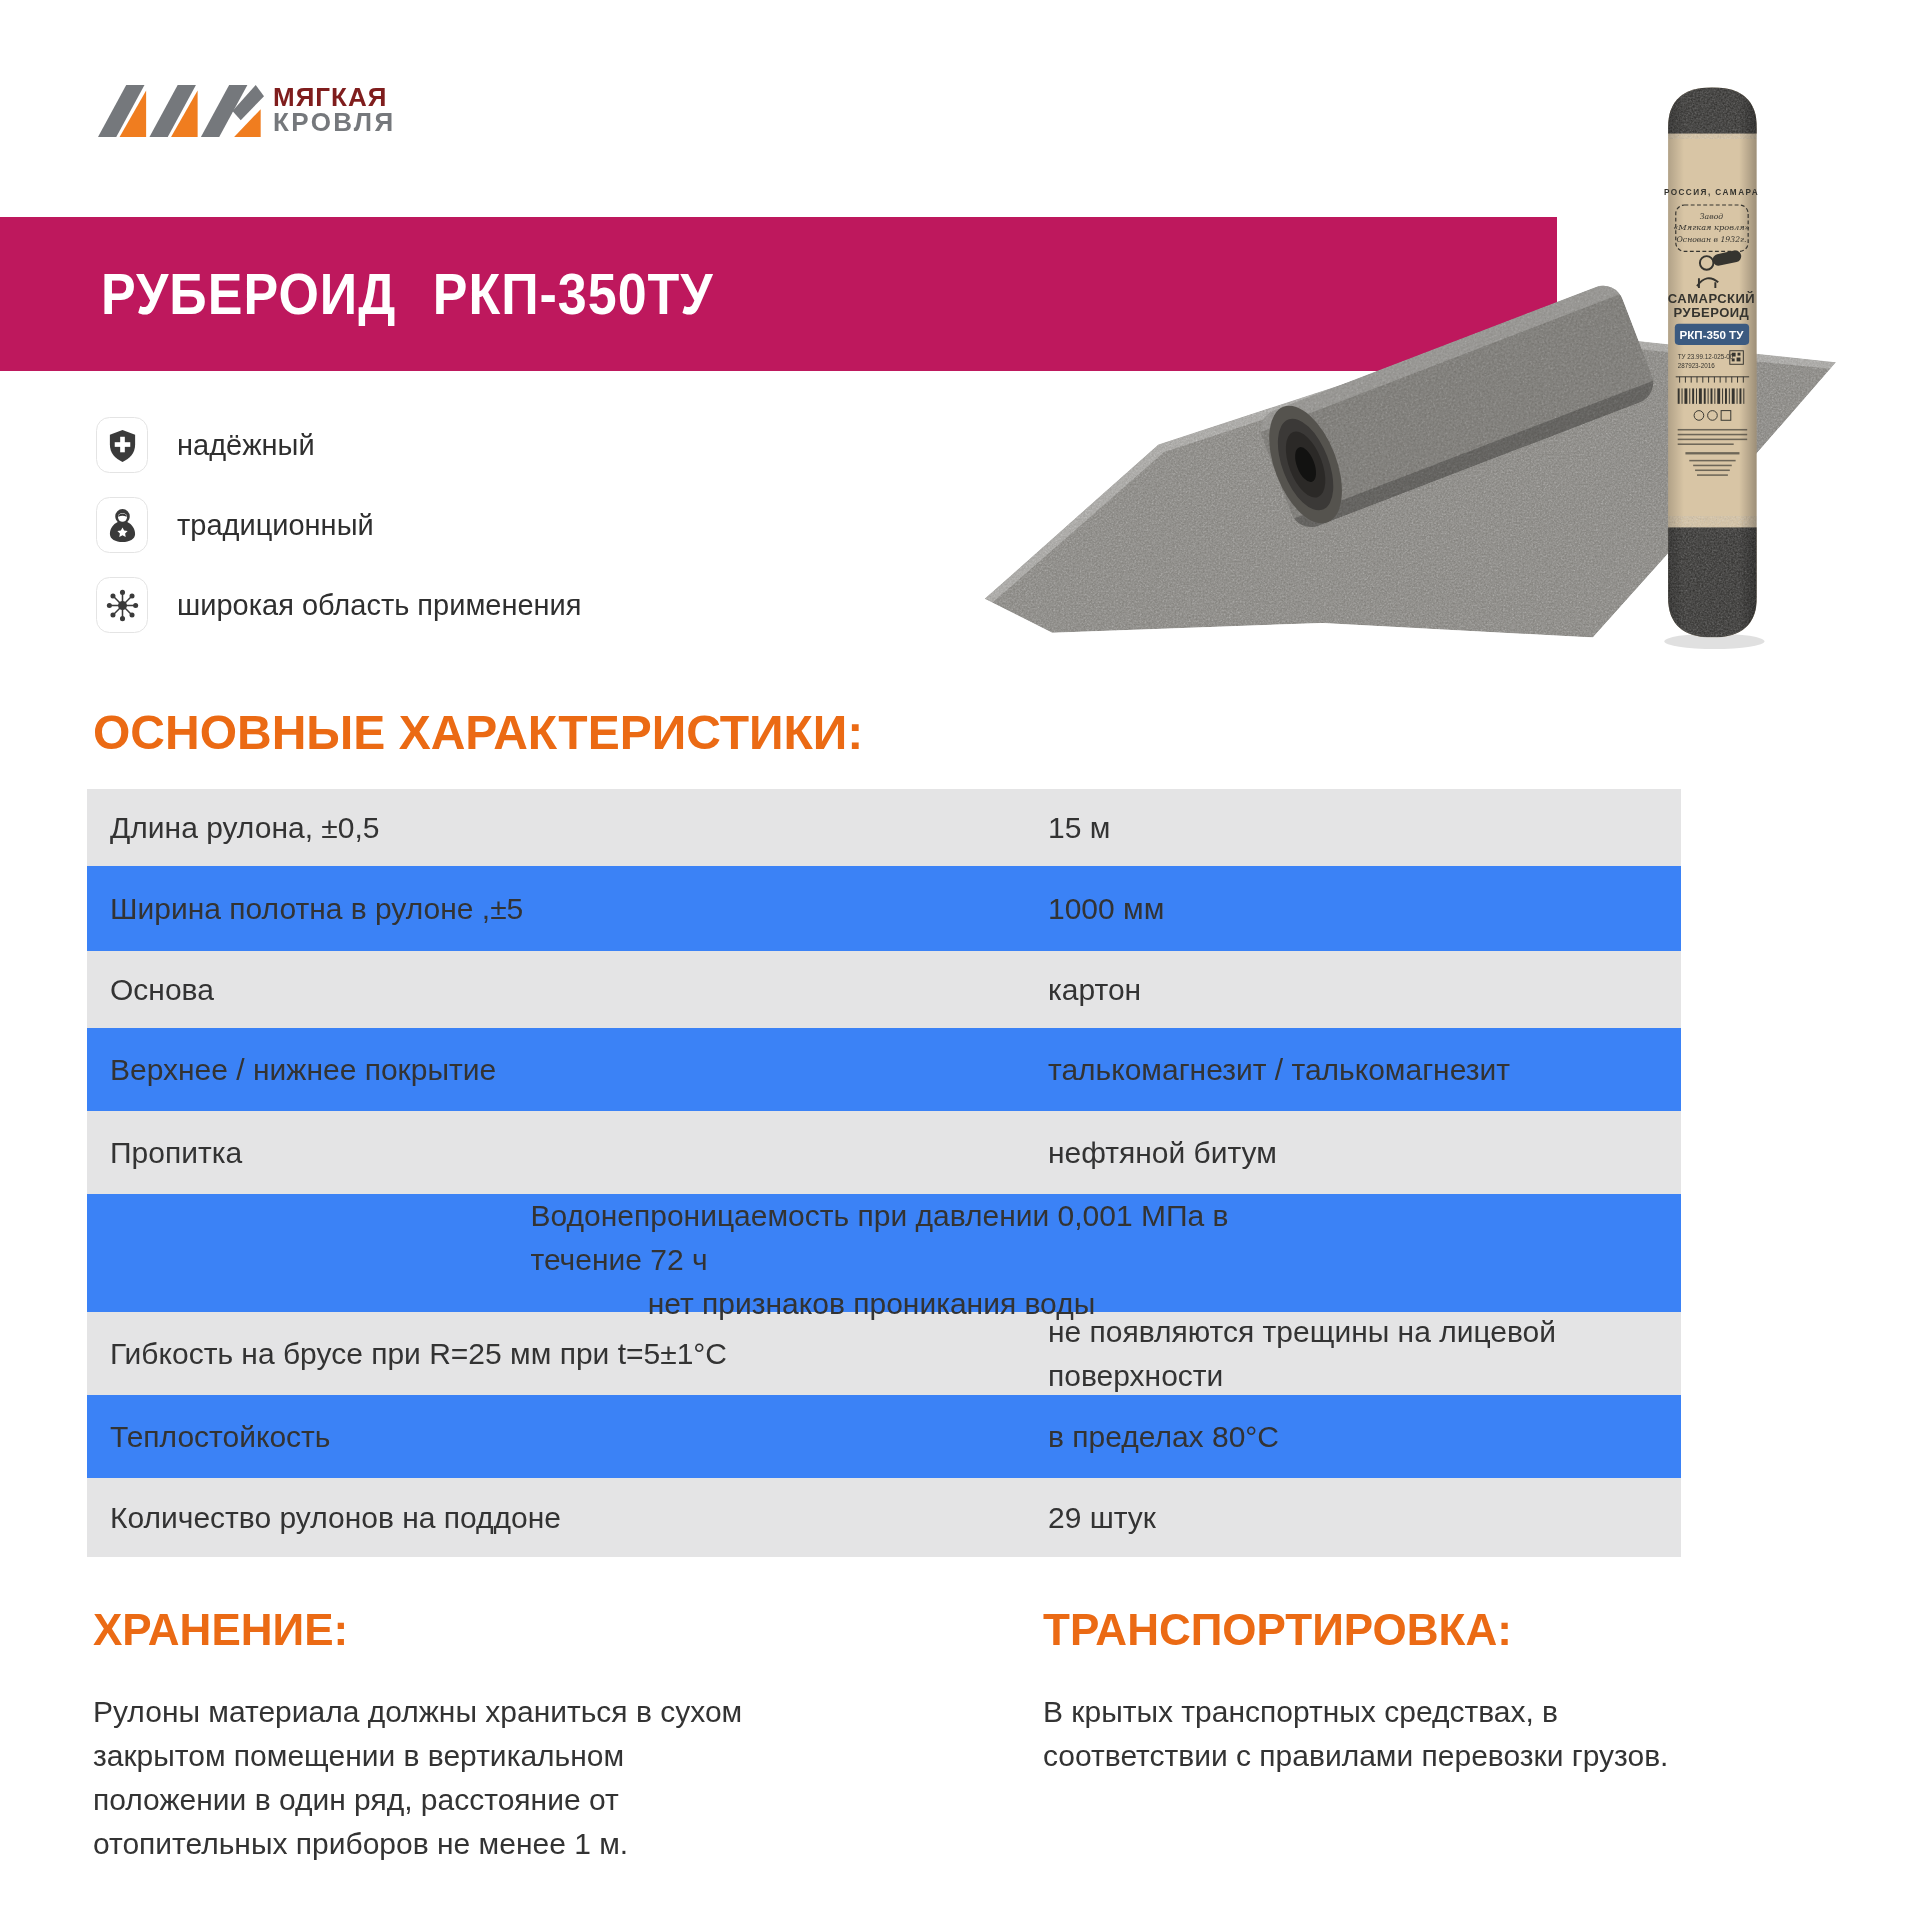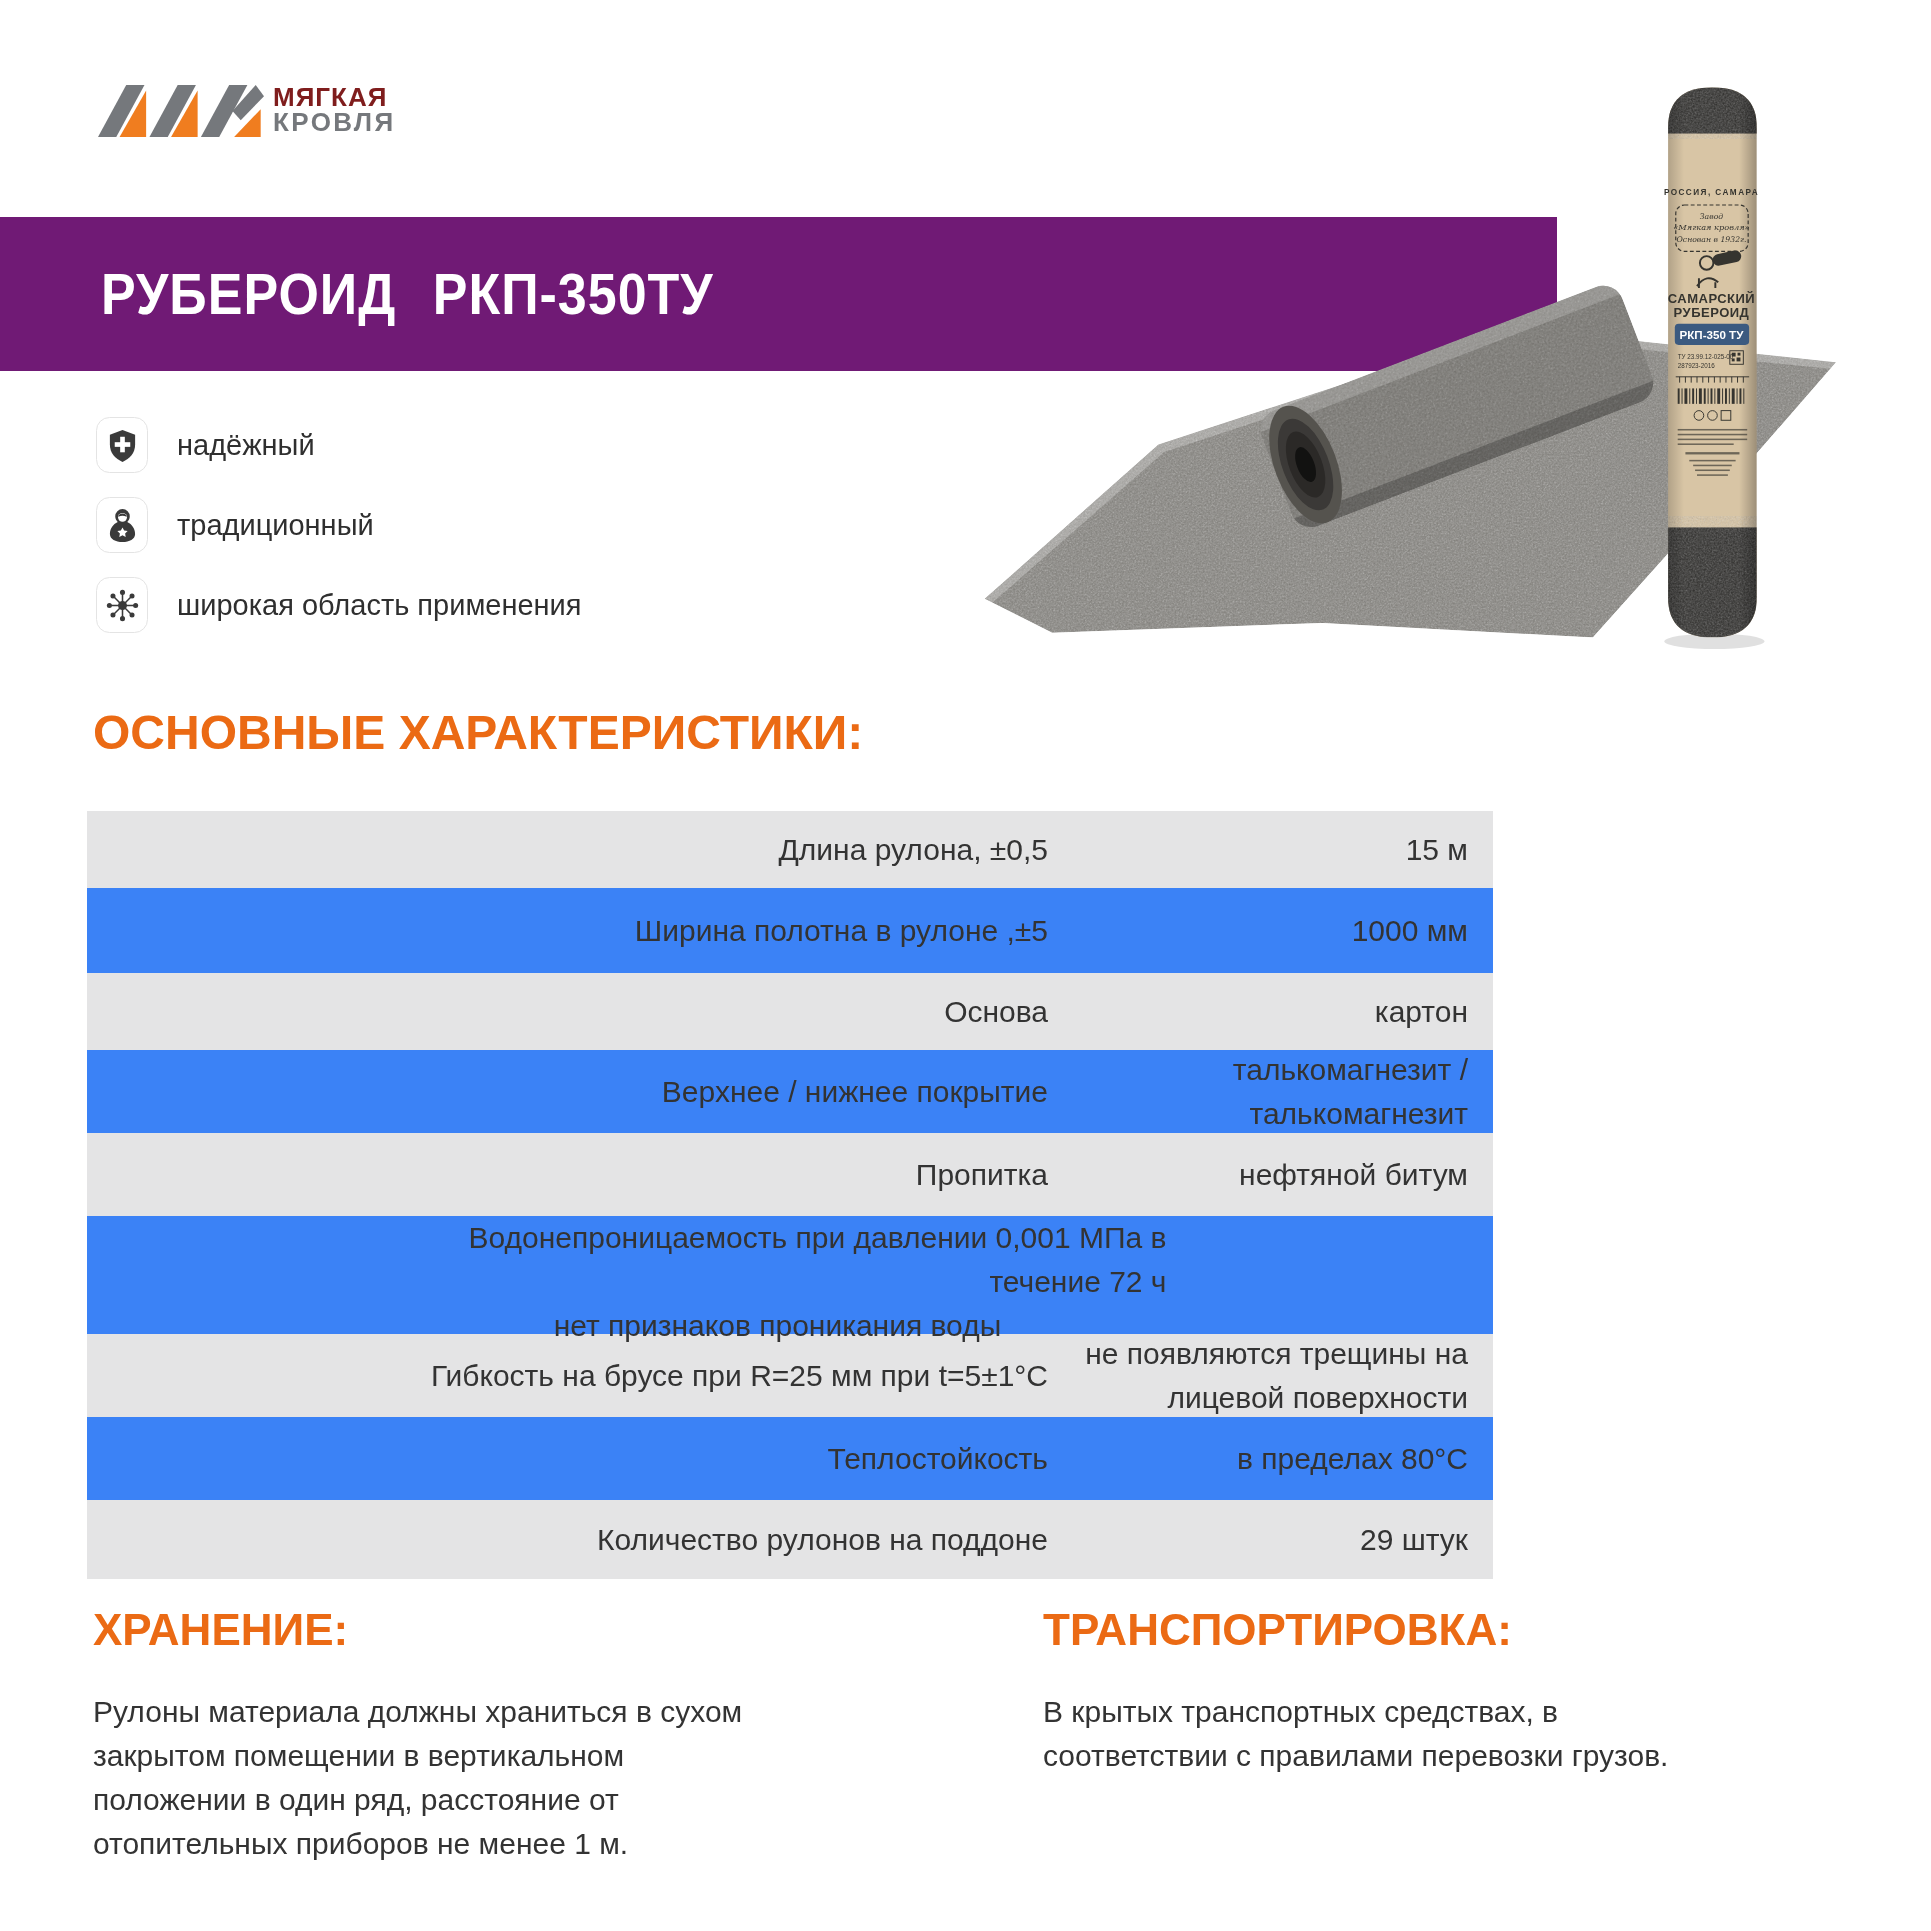--- a/index.html
+++ b/index.html
@@ -13,7 +13,7 @@
   .logo-text .l2{font-size:26px;color:#75787C;letter-spacing:2.4px;}
 
   
-  .banner{position:absolute;left:0;top:217px;width:1557px;height:154px;background:#701a75;}
+  .banner{position:absolute;left:0;top:217px;width:1557px;height:154px;background:#be185d;}
   .banner .title{position:absolute;left:101px;top:0;height:154px;line-height:154px;
                  color:#fff;font-size:52px;font-weight:bold;letter-spacing:1px;word-spacing:21px;
                  display:inline-block;transform:scaleY(1.12);transform-origin:left center;}

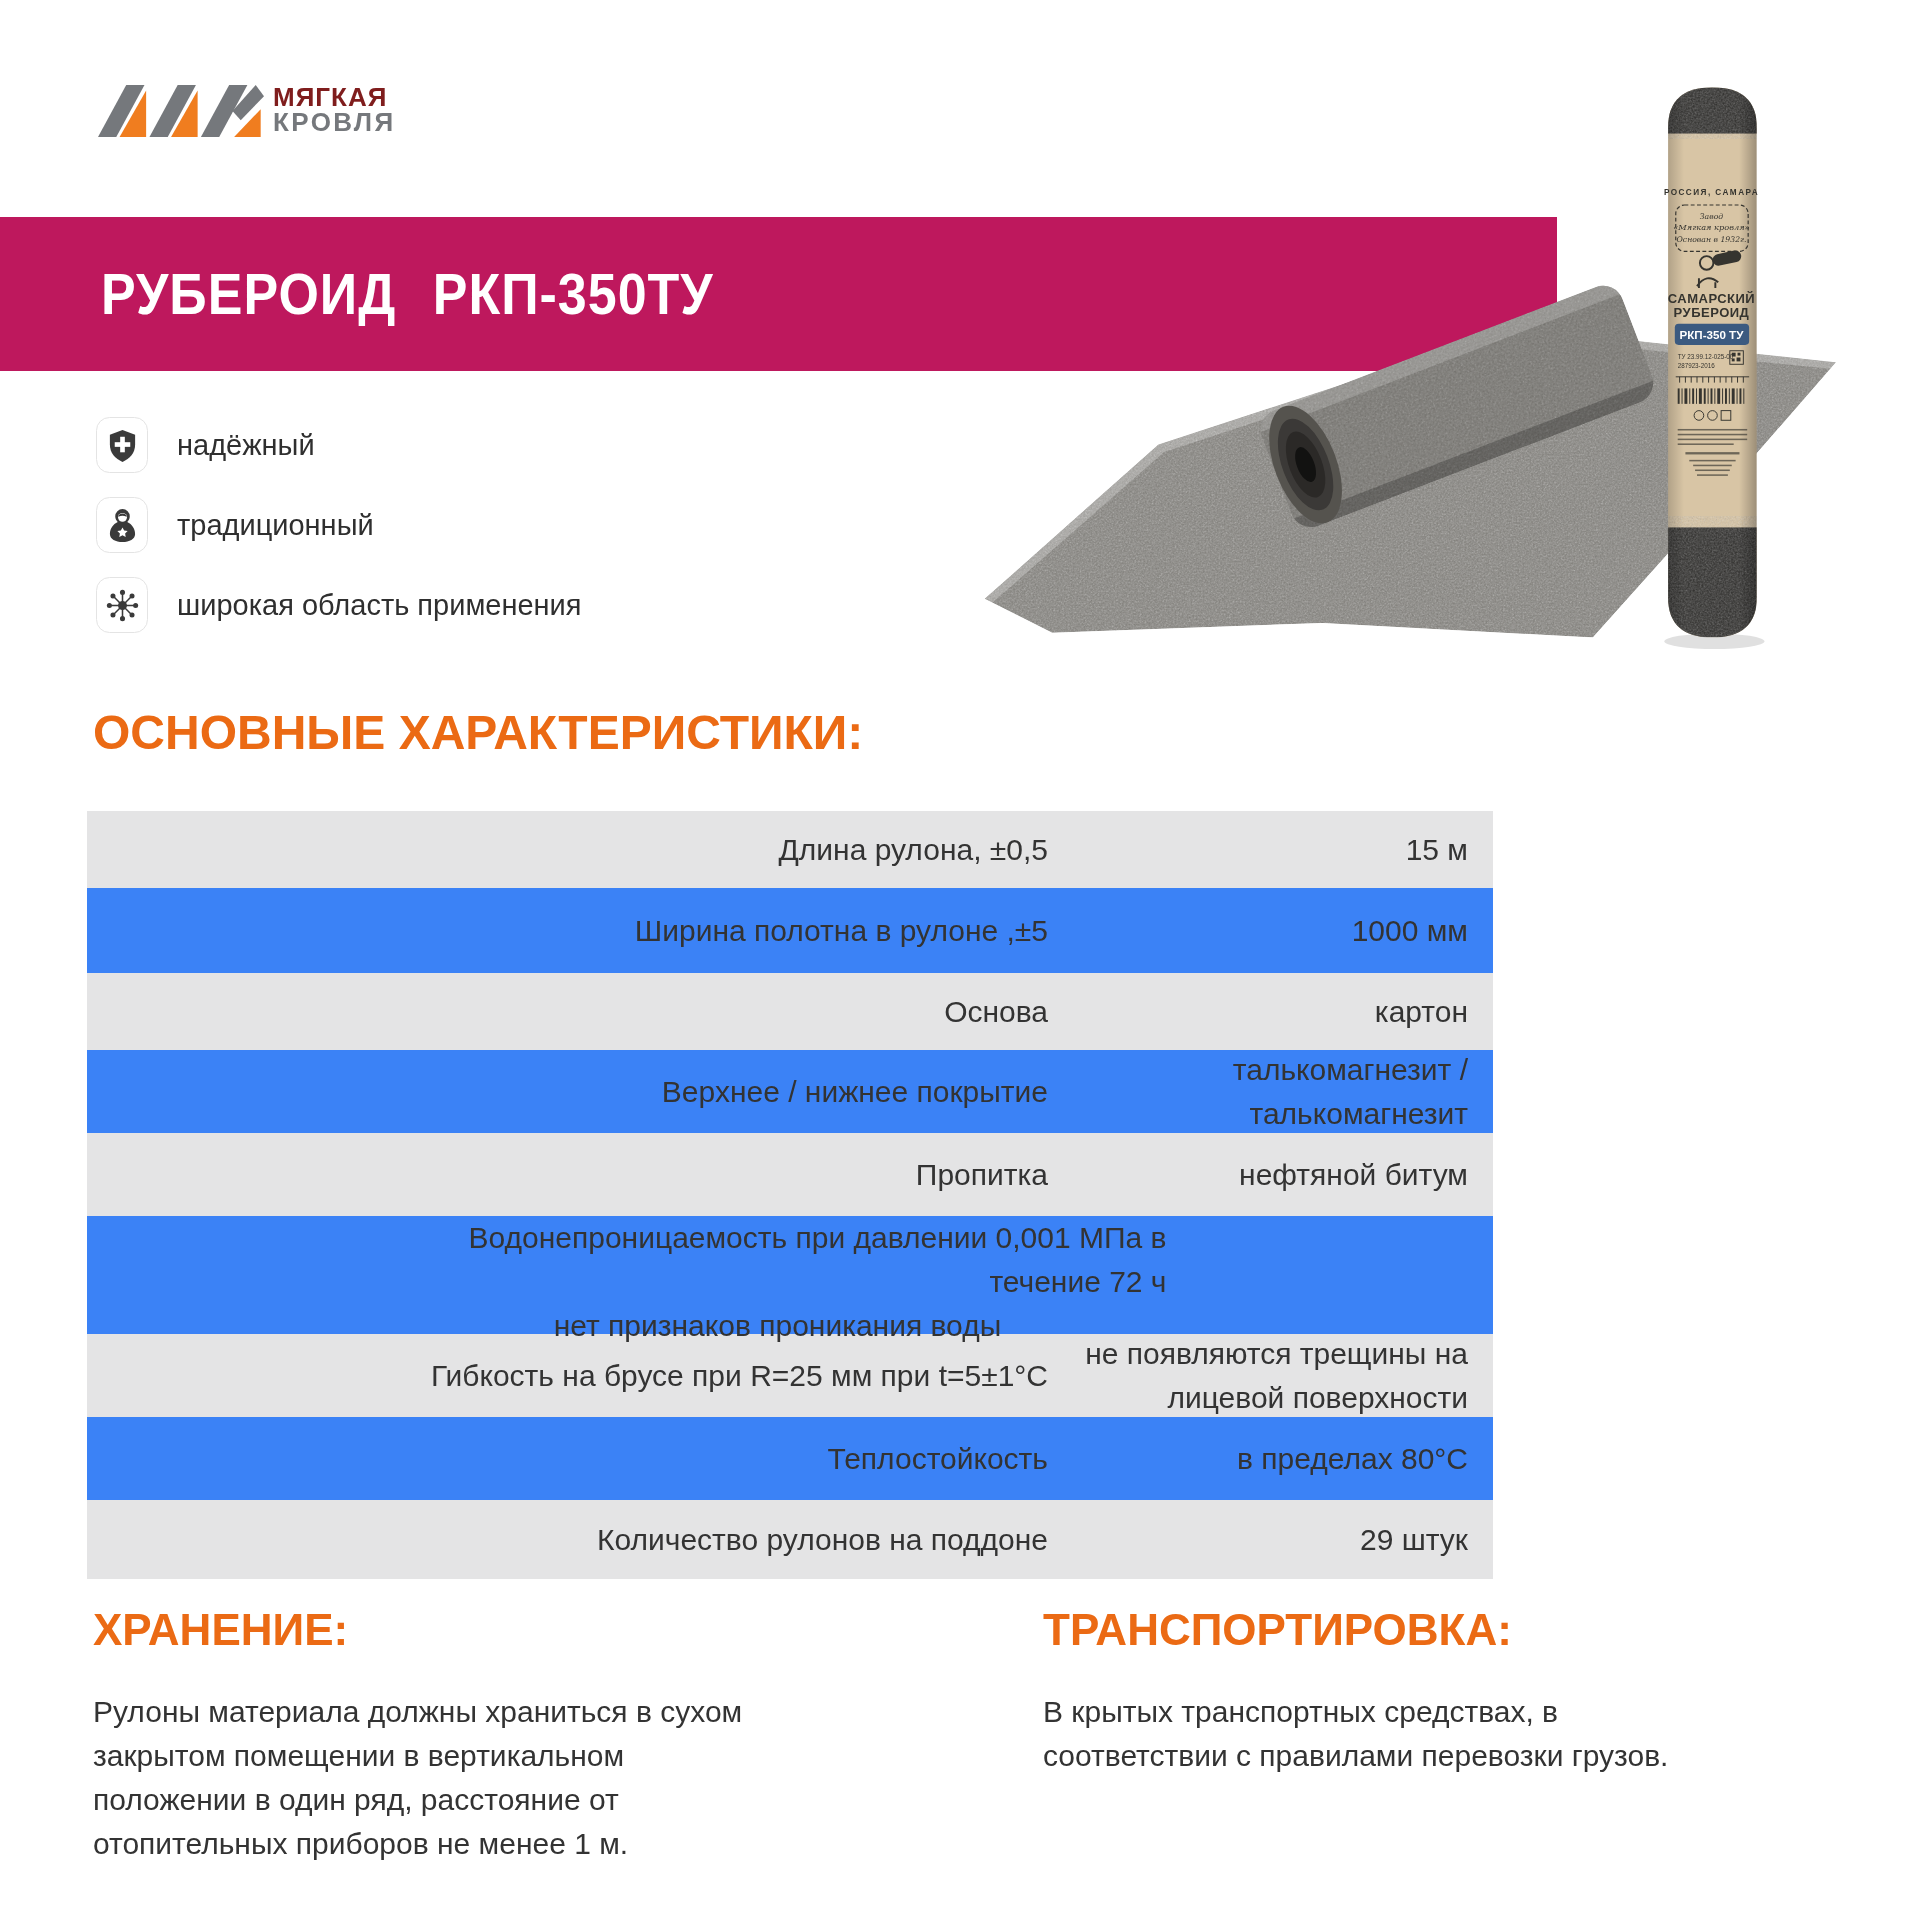--- a/index.html
+++ b/index.html
@@ -30,7 +30,7 @@
 
   
   .char-heading{position:absolute;left:93px;top:705px;font-size:48px;font-weight:bold;color:#EB6A14;}
-  .chtable{position:absolute;left:87px;top:811px;width:1406px;text-align:right;}
+  .chtable{position:absolute;left:87px;top:789px;width:1594px;}
   .chrow{display:flex;align-items:center;font-size:30px;color:#333;}
   .chrow.dark{background:#E4E4E5;}
   .chrow.light{background:#3b82f6;}

